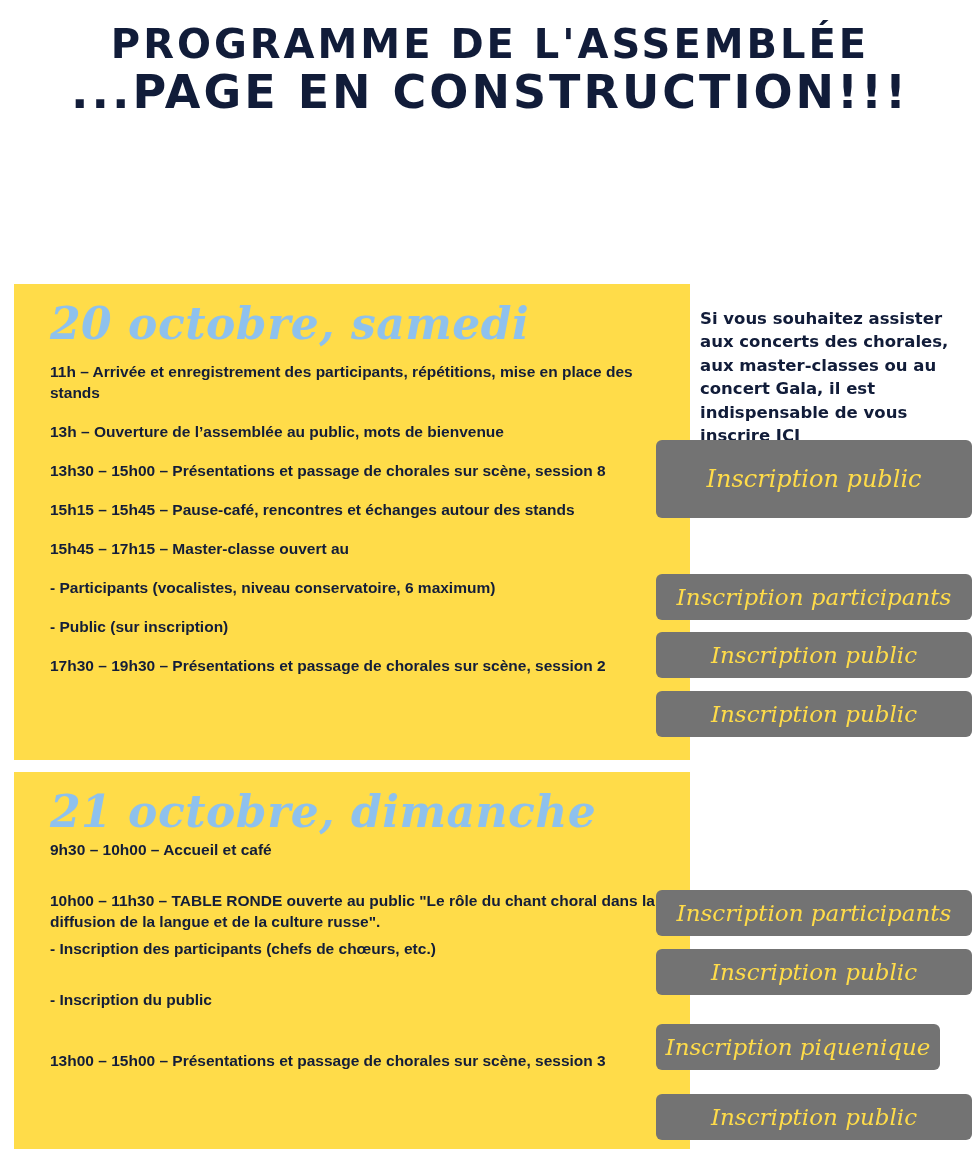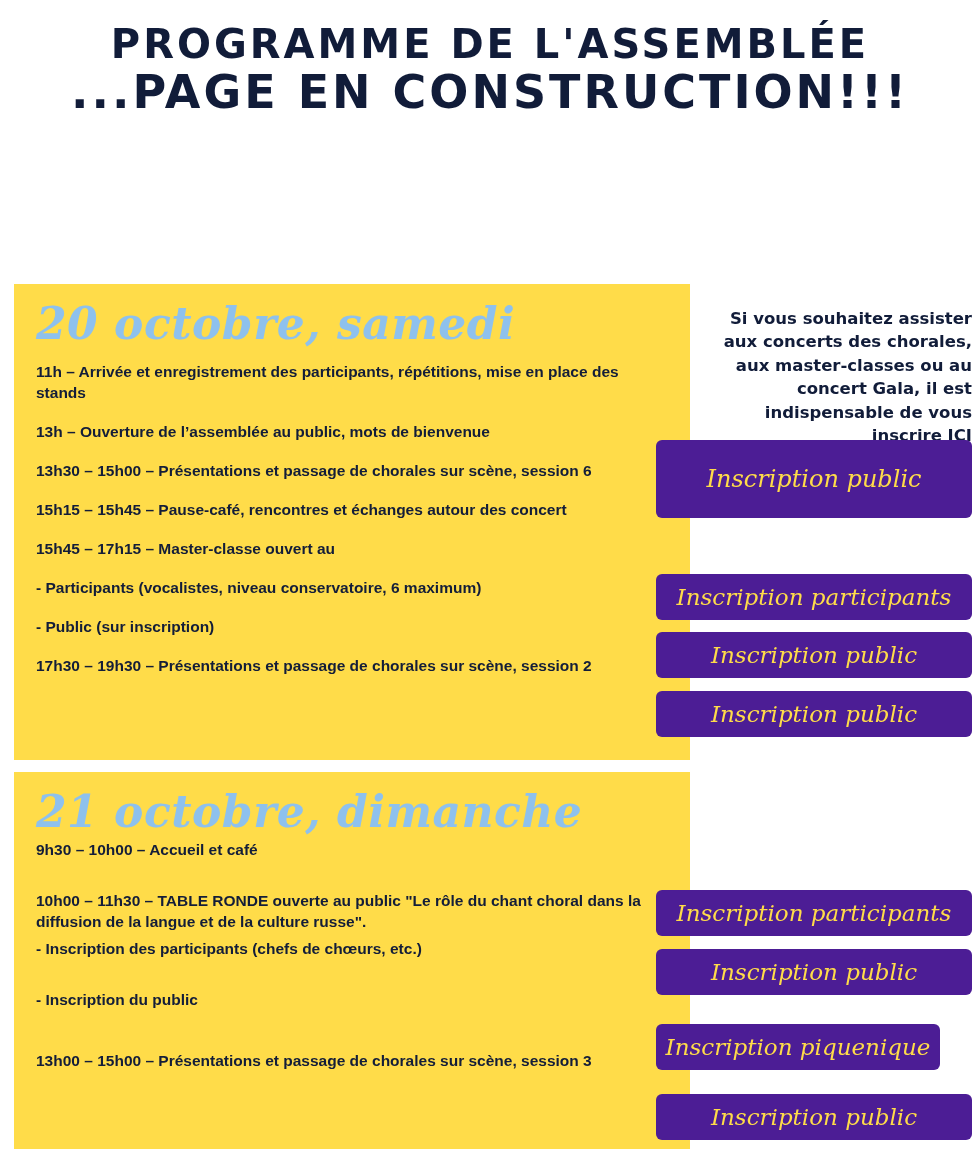--- a/index.html
+++ b/index.html
@@ -47,7 +47,7 @@
     left: 14px;
     width: 676px;
     box-sizing: border-box;
-    padding: 18px 22px 22px 22px;
+    padding: 18px 22px 22px 36px;
   }
   #panel-sat { top: 166px; height: 476px; }
   #panel-sun { top: 654px; height: 495px; }

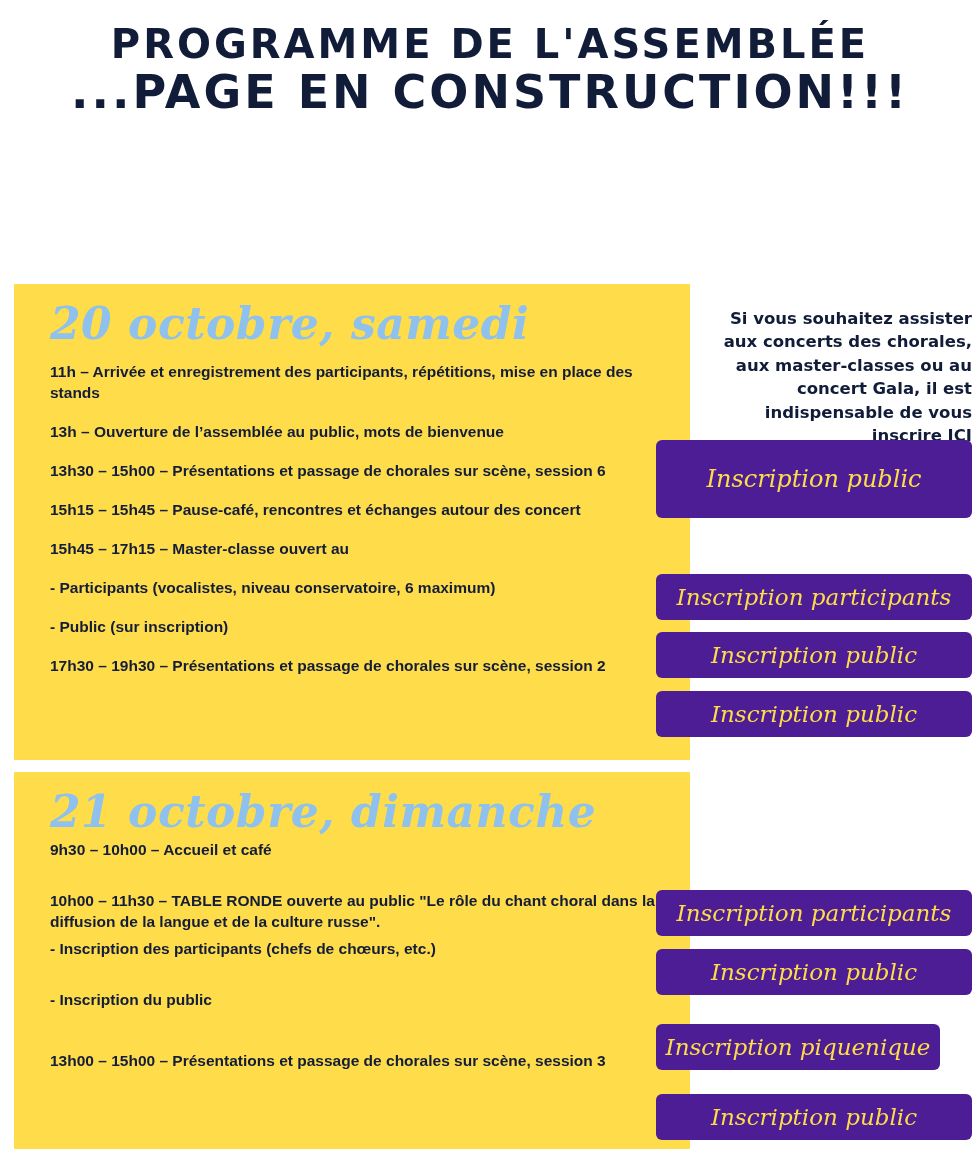--- a/index.html
+++ b/index.html
@@ -82,7 +82,7 @@
     left: 700px;
     top: 172px;
     width: 272px;
-    text-align: right;
+    text-align: left;
     font-family: "DejaVu Sans", sans-serif;
     font-weight: bold;
     font-size: 16.5px;

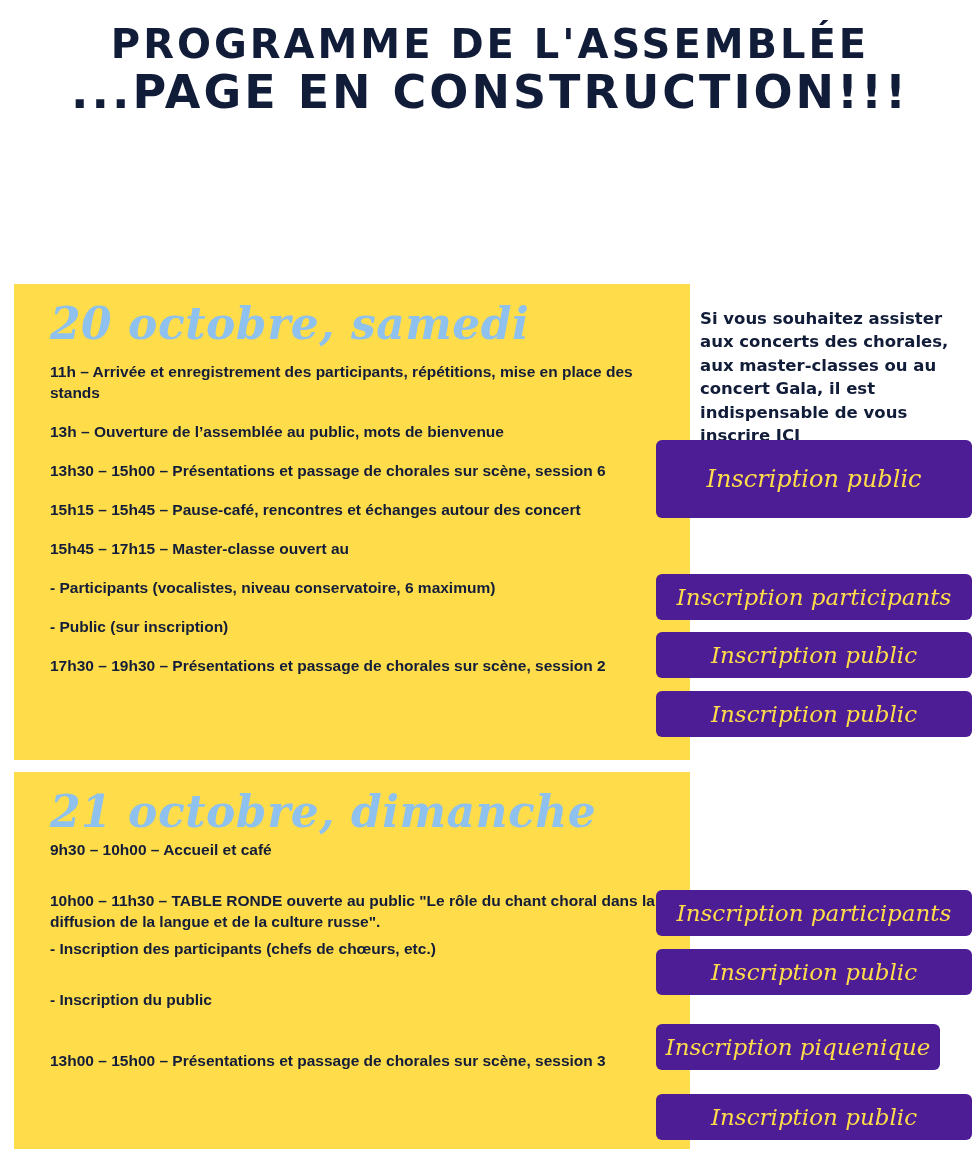--- a/index.html
+++ b/index.html
@@ -132,7 +132,7 @@
     <h2 class="day-heading">20 octobre, samedi</h2>
     <p class="entry">11h – Arrivée et enregistrement des participants, répétitions, mise en place des stands</p>
     <p class="entry">13h – Ouverture de l’assemblée au public, mots de bienvenue</p>
-    <p class="entry">13h30 – 15h00  – Présentations et passage de chorales sur scène, session 6</p>
+    <p class="entry">13h30 – 15h00  – Présentations et passage de chorales sur scène, session 8</p>
     <p class="entry">15h15 – 15h45 – Pause-café, rencontres et échanges autour des concert</p>
     <p class="entry">15h45 – 17h15 – Master-classe ouvert au</p>
     <p class="entry"> - Participants (vocalistes, niveau conservatoire, 6 maximum)</p>

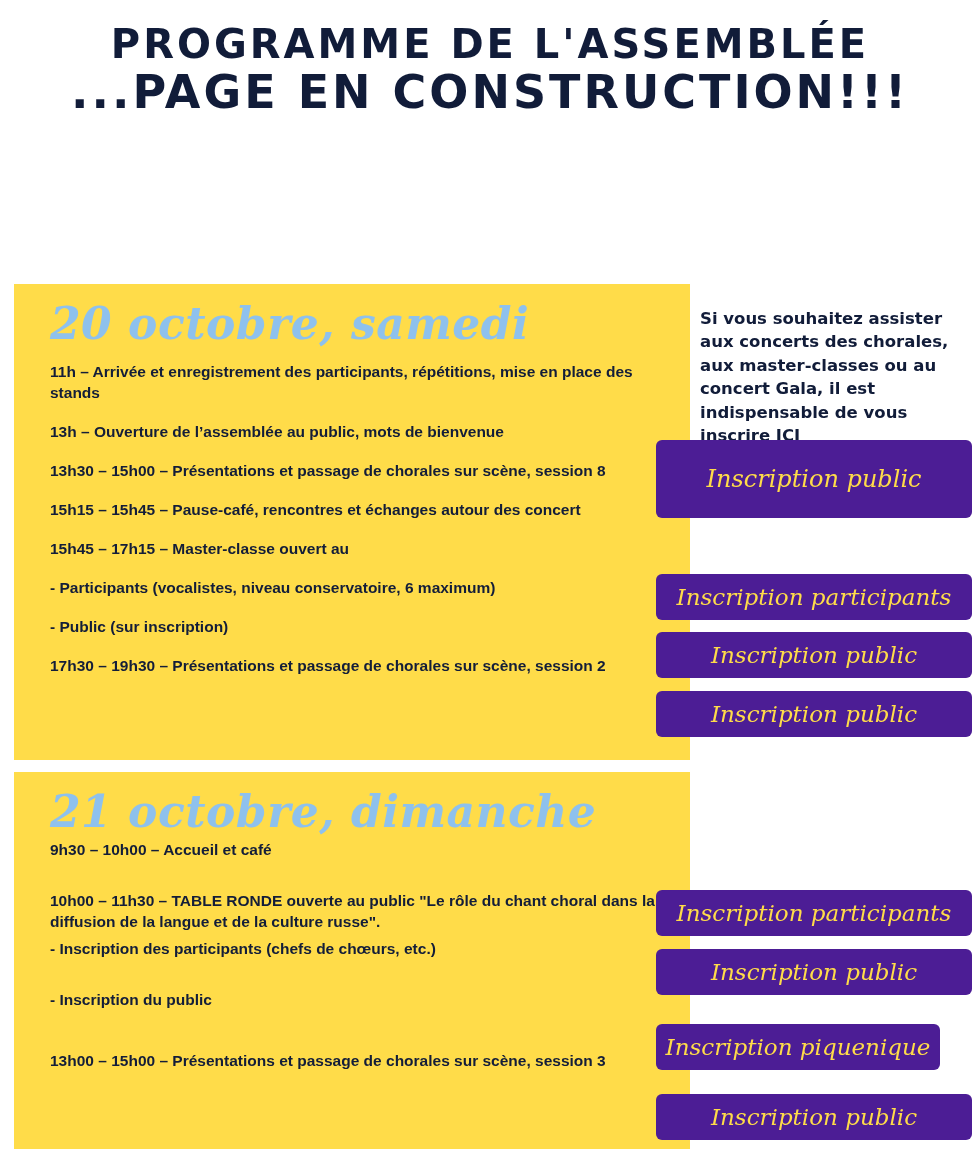--- a/index.html
+++ b/index.html
@@ -92,7 +92,7 @@
 
   .btn {
     position: absolute;
-    background: #4c1d95;
+    background: #737373;
     color: #ffdc49;
     border: none;
     border-radius: 6px;

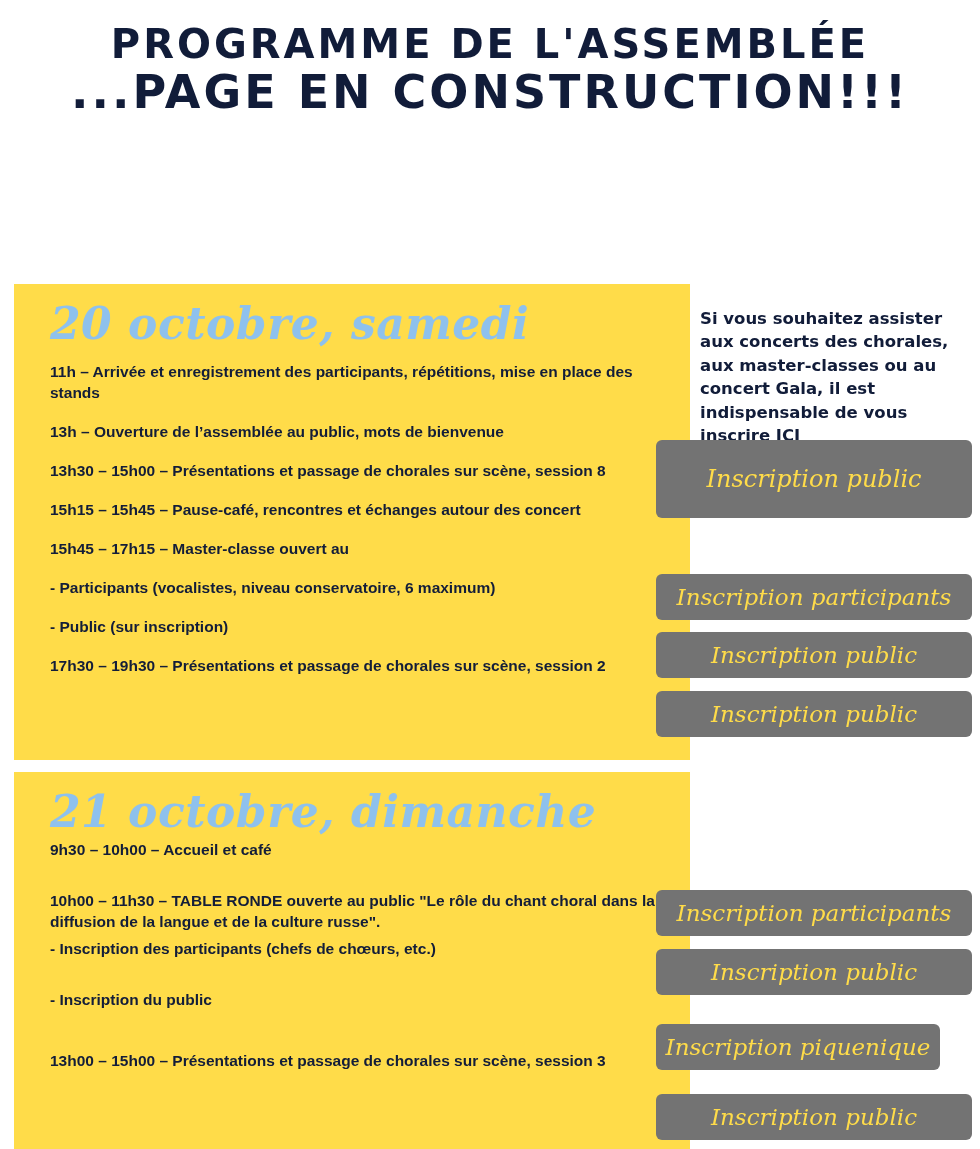--- a/index.html
+++ b/index.html
@@ -133,7 +133,7 @@
     <p class="entry">11h – Arrivée et enregistrement des participants, répétitions, mise en place des stands</p>
     <p class="entry">13h – Ouverture de l’assemblée au public, mots de bienvenue</p>
     <p class="entry">13h30 – 15h00  – Présentations et passage de chorales sur scène, session 8</p>
-    <p class="entry">15h15 – 15h45 – Pause-café, rencontres et échanges autour des concert</p>
+    <p class="entry">15h15 – 15h45 – Pause-café, rencontres et échanges autour des stands</p>
     <p class="entry">15h45 – 17h15 – Master-classe ouvert au</p>
     <p class="entry"> - Participants (vocalistes, niveau conservatoire, 6 maximum)</p>
     <p class="entry"> - Public (sur inscription)</p>

